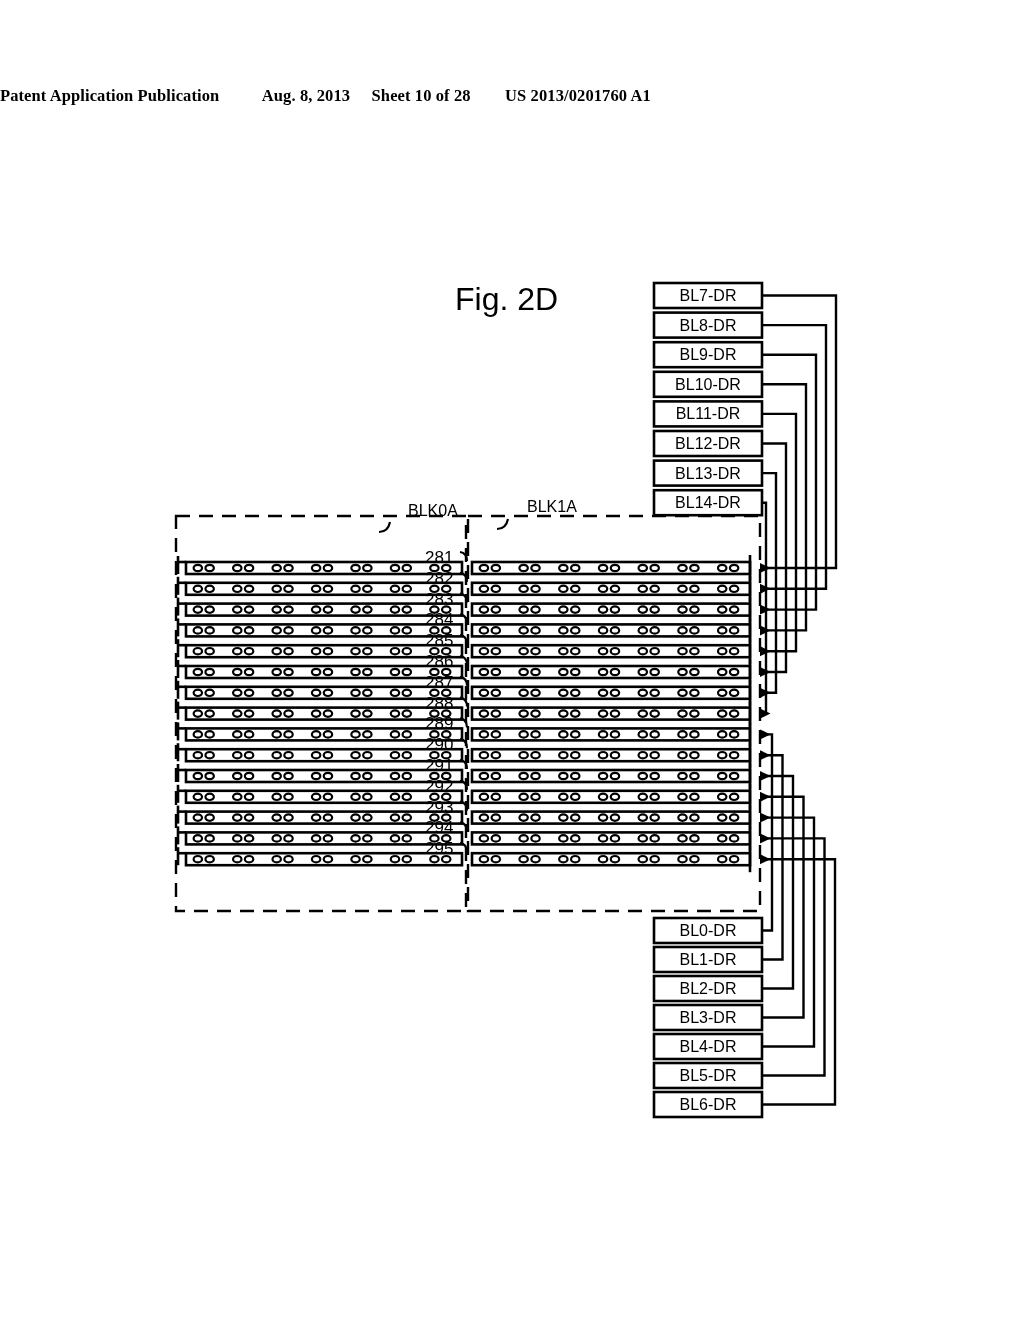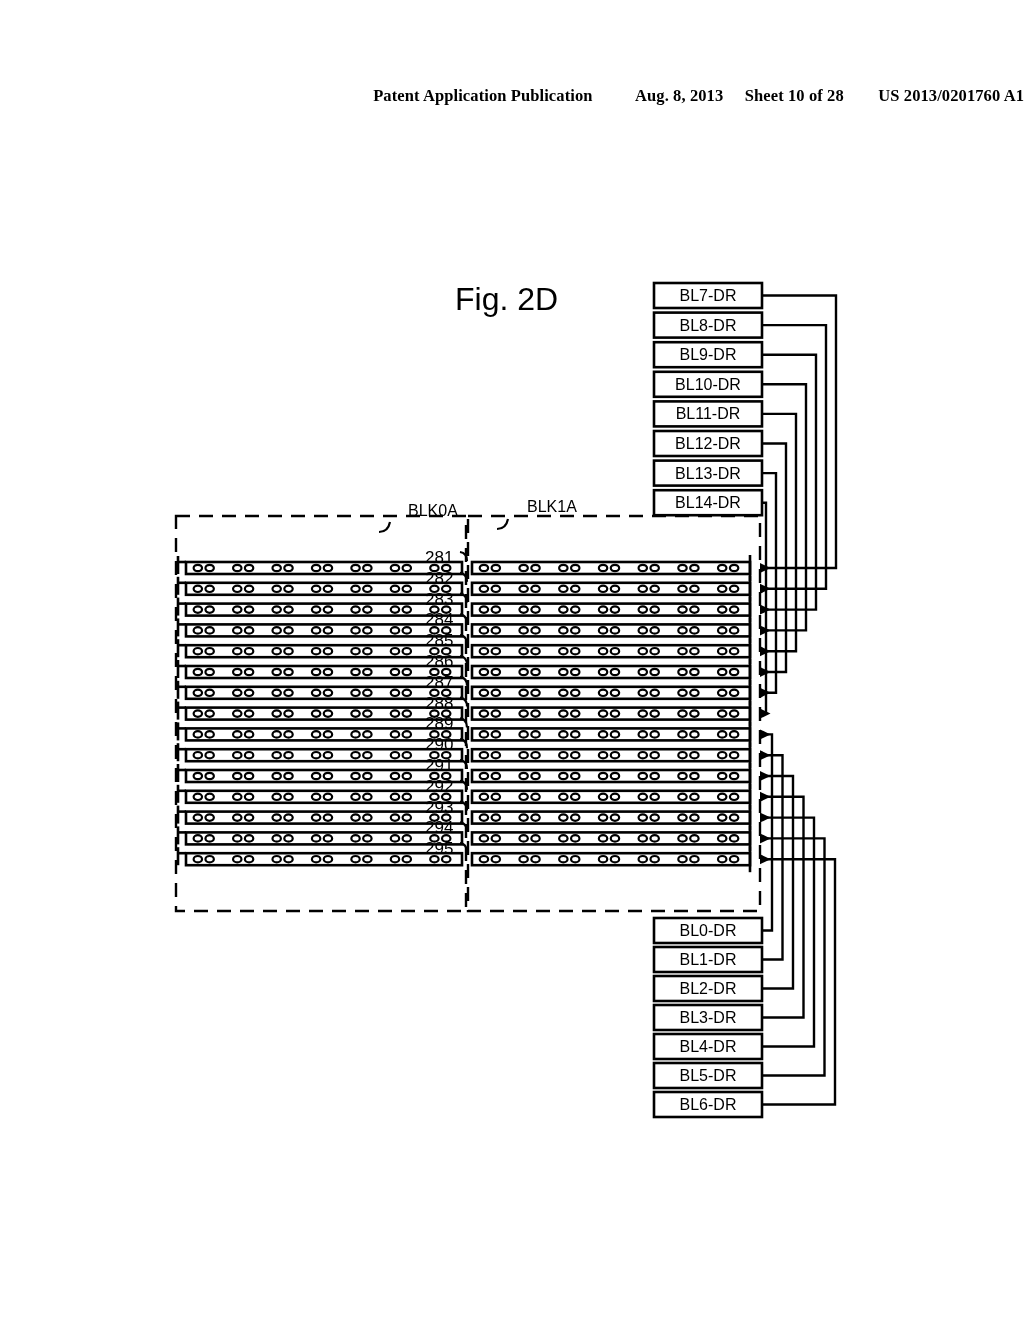--- a/index.html
+++ b/index.html
@@ -25,7 +25,7 @@
     top: 86px;
     left: 0;
     width: 1024px;
-    text-align: right;
+    text-align: left;
     font-family: "Liberation Serif", serif;
     font-weight: bold;
     font-size: 16.5px;

